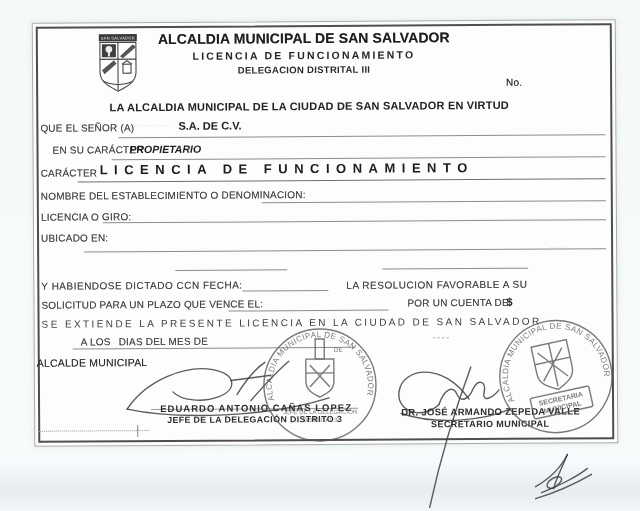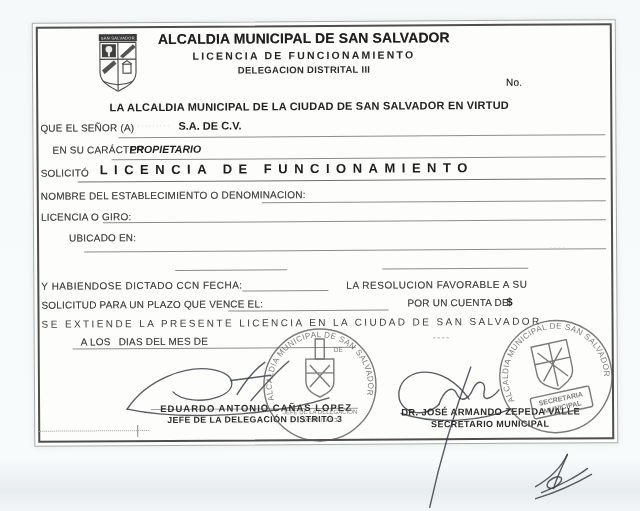--- a/index.html
+++ b/index.html
@@ -78,7 +78,7 @@
     <div class="abs val" style="left:130px; top:142px; font-size:10.5px;font-style:italic;">PROPIETARIO</div>
     <div class="abs line" style="left:112px; top:158px; width:494px;"></div>
 
-    <div class="abs lbl" style="left:41px; top:166px;">SOLICITÓ</div>
+    <div class="abs lbl" style="left:41px; top:166px;">CARÁCTER</div>
     <div class="abs solval" style="left:100px; top:161px;">LICENCIA DE FUNCIONAMIENTO</div>
     <div class="abs line" style="left:78px; top:180px; width:528px; border-bottom-color:#6f6f6f;"></div>
 

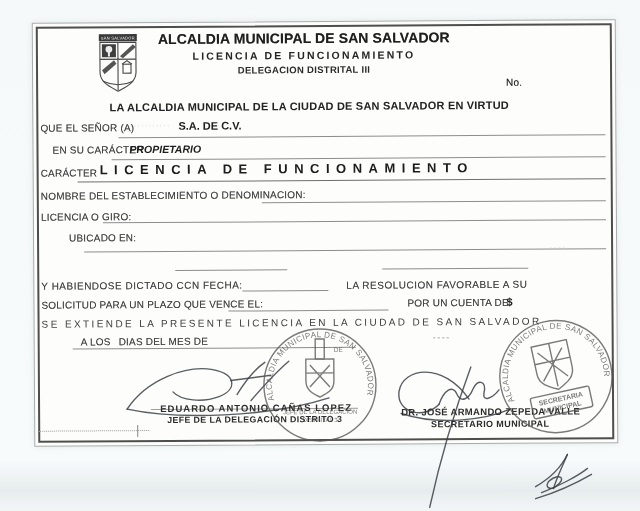--- a/index.html
+++ b/index.html
@@ -88,7 +88,7 @@
     <div class="abs lbl" style="left:41px; top:210px;">LICENCIA O GIRO:</div>
     <div class="abs line" style="left:103px; top:221px; width:503px;"></div>
 
-    <div class="abs lbl" style="left:41px; top:231px;margin-left:28px;">UBICADO EN:</div>
+    <div class="abs lbl" style="left:41px; top:231px;">UBICADO EN:</div>
     <div class="abs line" style="left:84px; top:250px; width:522px;"></div>
 
     <div class="abs line" style="left:175px; top:269px; width:112px;"></div>

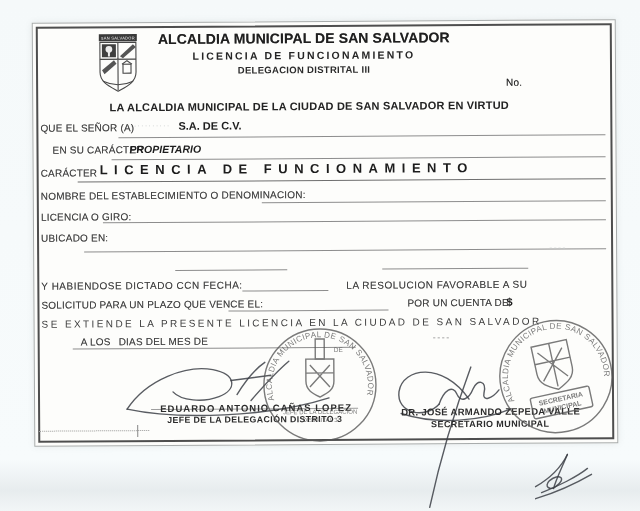--- a/index.html
+++ b/index.html
@@ -111,6 +111,7 @@
     <div class="abs line" style="left:72px; top:347px; width:283px;"></div>
     <div class="abs" style="left:432px; top:333px; font-size:9px; color:#8f8f8f; letter-spacing:1.5px;">----</div>
 
+    <div class="abs lbl b" style="left:36px; top:355px; font-size:10.5px;">ALCALDE MUNICIPAL</div>
 
     <svg class="abs sig" style="left:118px; top:356px;" width="215" height="62" viewBox="0 0 215 62">
       <path d="M 8,52 C 28,22 68,8 94,13 C 118,18 118,33 100,40 C 84,46 62,44 54,35"></path>

